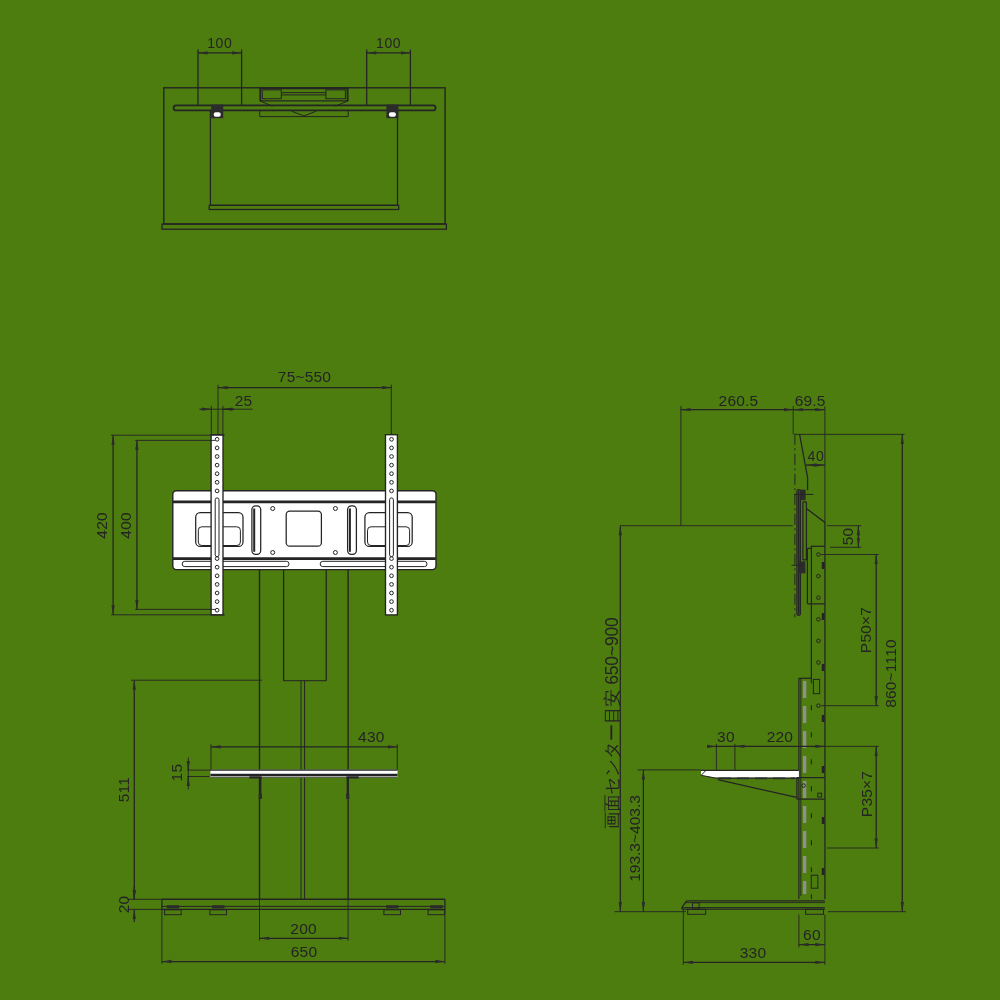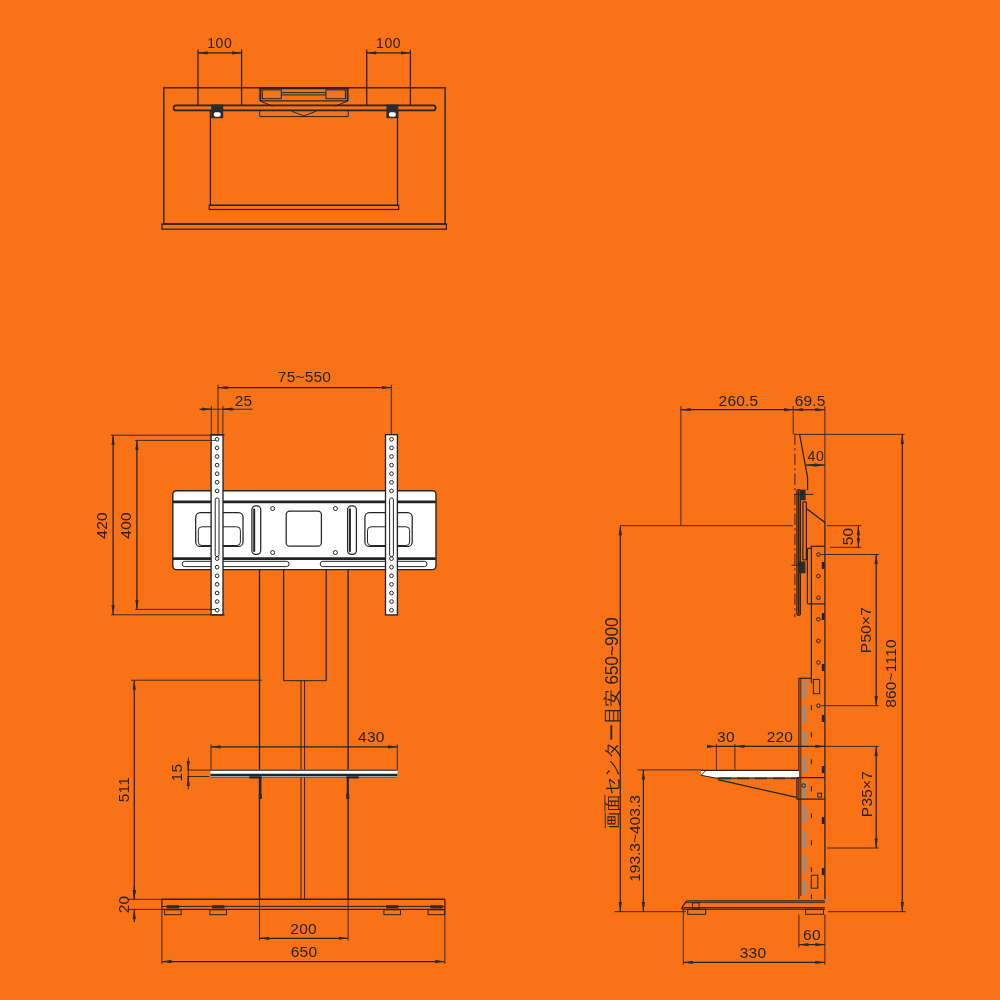--- a/index.html
+++ b/index.html
@@ -3,7 +3,7 @@
 <meta charset="utf-8">
 <style>
 html,body{margin:0;padding:0;background:#ffffff;-webkit-font-smoothing:antialiased;}
-#page{position:relative;width:1000px;height:1000px;background:#f97316;overflow:hidden;}
+#page{position:relative;width:1000px;height:1000px;background:#4d7c0f;overflow:hidden;}
 svg{position:absolute;left:0;top:0;}
 text{font-family:"Liberation Sans",sans-serif;fill:#242424;-webkit-font-smoothing:antialiased;}
 .d{font-size:15.5px;letter-spacing:0.2px;}

